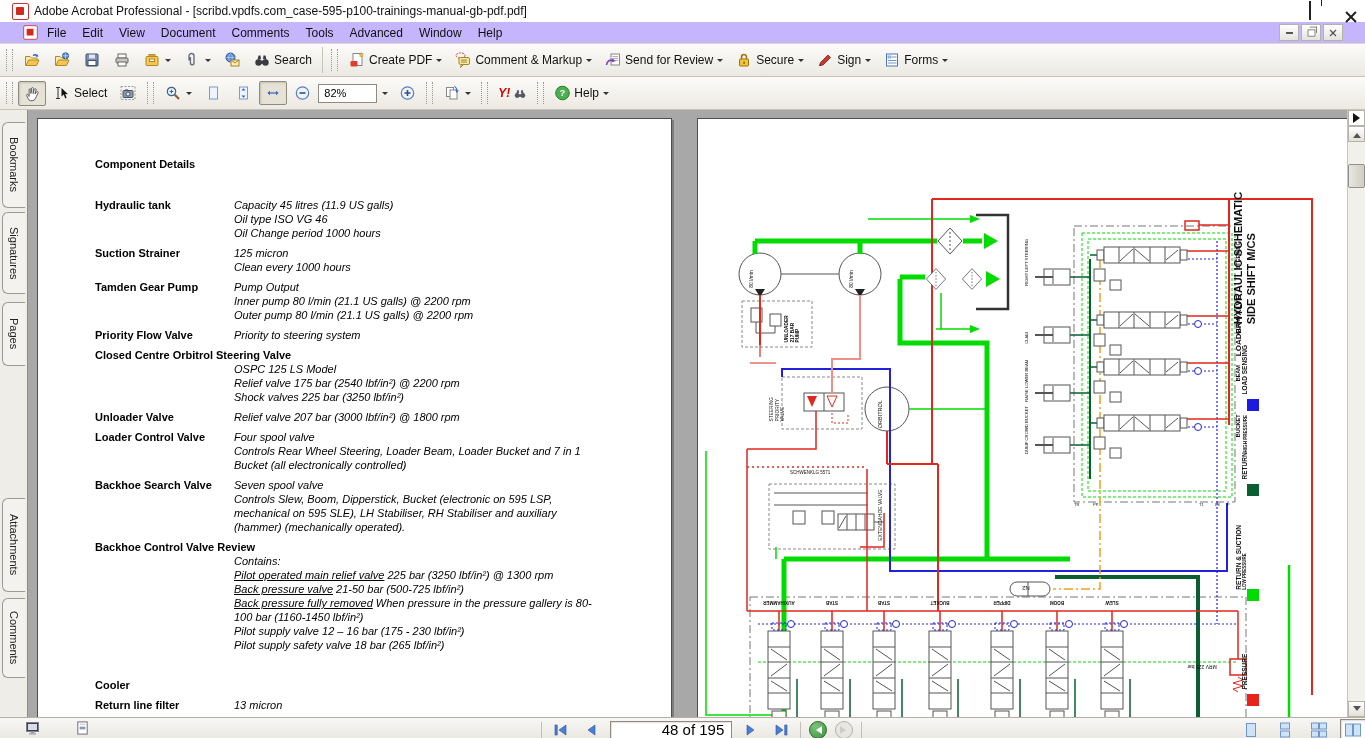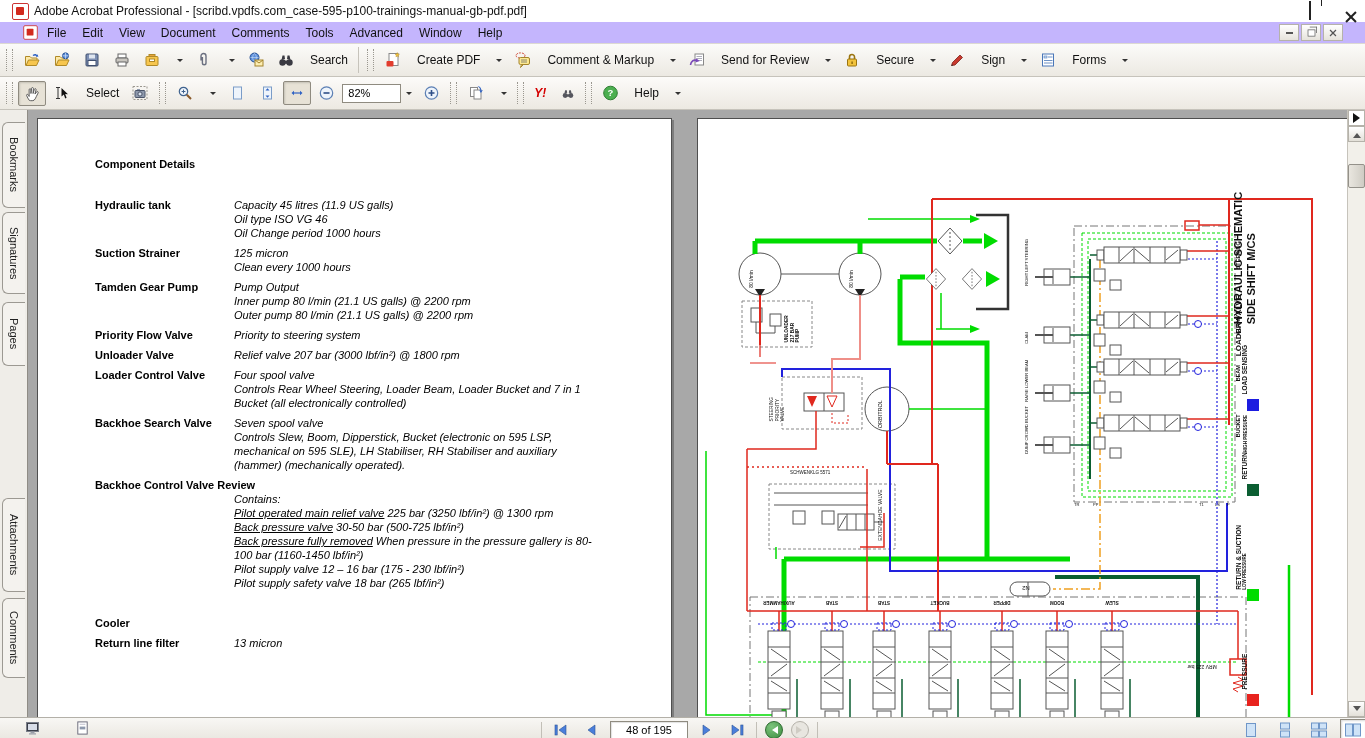--- a/index.html
+++ b/index.html
@@ -32,7 +32,7 @@
   #tb1{height:32px;} #tb2{height:32px;}
   .grip{width:5px;height:22px;border-left:1px dotted #9a978f;border-right:1px dotted #9a978f;margin:0 3px;}
   .vsep{width:1px;height:26px;background:#c6c3bb;margin:0 3px;}
-  .tbtn{display:flex;align-items:center;gap:15px;padding:3px 4px;border:1px solid transparent;border-radius:2px;font-size:12px;color:#111;white-space:nowrap;}
+  .tbtn{display:flex;align-items:center;gap:3px;padding:3px 4px;border:1px solid transparent;border-radius:2px;font-size:12px;color:#111;white-space:nowrap;}
   .tbtn.pressed{border:1px solid #8f8b80;background:#e7e2d6;box-shadow:inset 1px 1px 2px rgba(0,0,0,.15);}
   .caret{width:0;height:0;border:3.5px solid transparent;border-top-color:#333;margin-top:4px;margin-left:1px;}
   .combo{display:flex;align-items:center;}

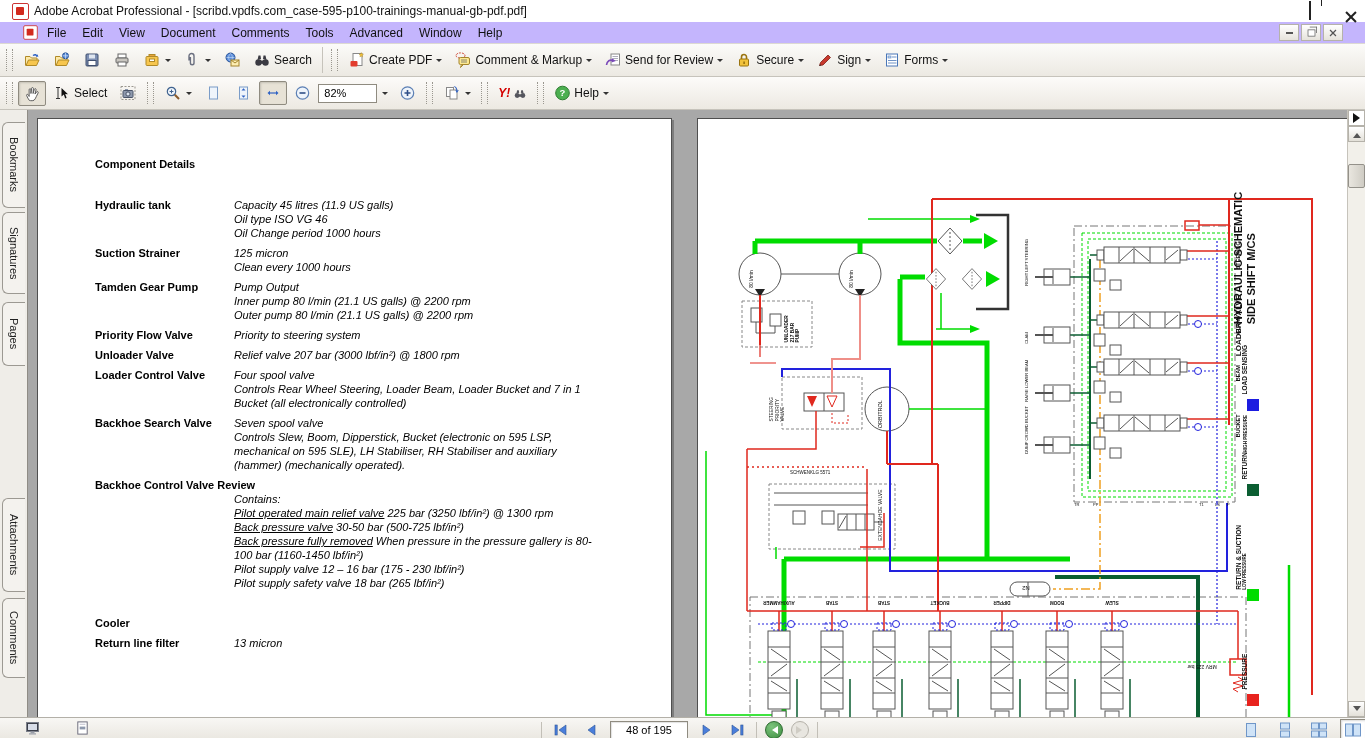--- a/index.html
+++ b/index.html
@@ -387,6 +387,14 @@
                 <div class="dline">Priority to steering system</div>
               </div>
             </div>
+            <div class="drow wide" style="margin-bottom: 6px;">
+              <div class="term">Closed Centre Orbitrol Steering Valve</div>
+              <div class="defs">
+                <div class="dline">OSPC 125 LS Model</div>
+                <div class="dline">Relief valve 175 bar (2540 lbf/in²) @ 2200 rpm</div>
+                <div class="dline">Shock valves 225 bar (3250 lbf/in²)</div>
+              </div>
+            </div>
             <div class="drow" style="margin-bottom: 6px;">
               <div class="term">Unloader Valve</div>
               <div class="defs">

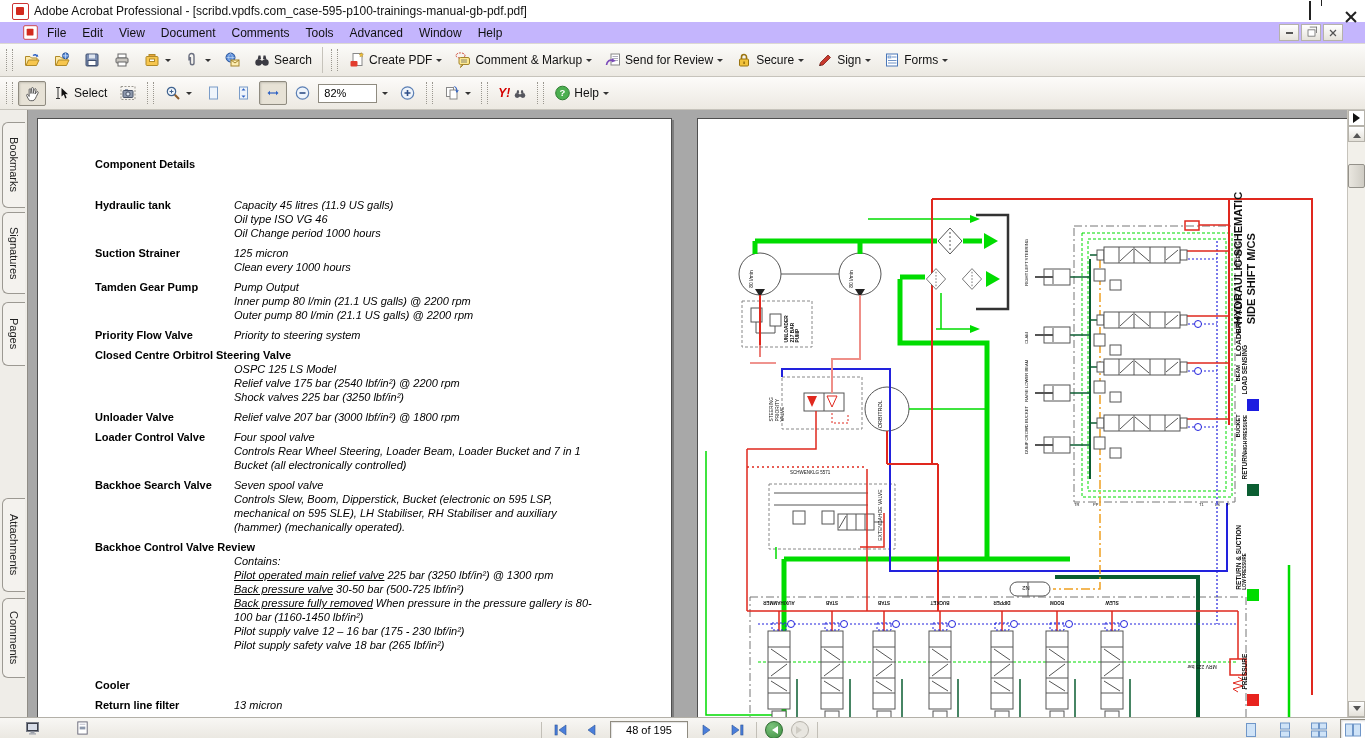--- a/index.html
+++ b/index.html
@@ -423,7 +423,7 @@
               <div class="defs">
                 <div class="dline">Contains:</div>
                 <div class="dline"><span class="u">Pilot operated main relief valve</span><span> 225 bar (3250 lbf/in²) @ 1300 rpm</span></div>
-                <div class="dline"><span class="u">Back pressure valve</span><span> 30-50 bar (500-725 lbf/in²)</span></div>
+                <div class="dline"><span class="u">Back pressure valve</span><span> 21-50 bar (500-725 lbf/in²)</span></div>
                 <div class="dline"><span class="u">Back pressure fully removed</span><span> When pressure in the pressure gallery is 80-</span></div>
                 <div class="dline">100 bar (1160-1450 lbf/in²)</div>
                 <div class="dline">Pilot supply valve 12 – 16 bar (175 - 230 lbf/in²)</div>

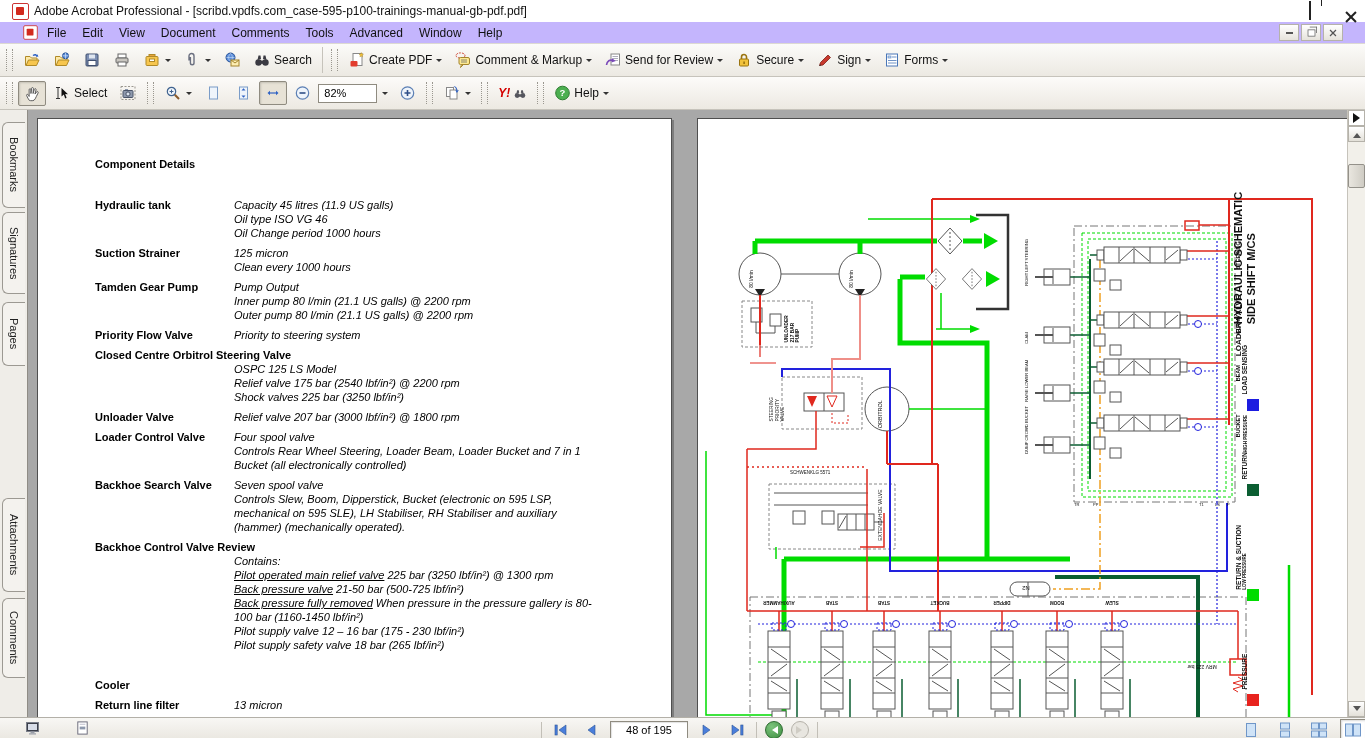--- a/index.html
+++ b/index.html
@@ -72,7 +72,7 @@
   #statusbar{height:23px;background:linear-gradient(#f8f7f4,#e9e6df);border-top:1px solid #b3b0a8;position:relative;}
   .sb-abs{position:absolute;top:0;height:23px;display:flex;align-items:center;gap:6px;}
   .navbtn{display:flex;align-items:center;justify-content:center;width:22px;height:19px;}
-  .pagebox{width:76px;height:16px;background:#fff;border:1px solid #8f8b80;box-shadow:inset 1px 1px 1px rgba(0,0,0,.12);font-size:11px;display:flex;align-items:center;justify-content:center;}
+  .pagebox{width:76px;height:16px;background:#fff;border:1px solid #8f8b80;box-shadow:inset 1px 1px 1px rgba(0,0,0,.12);font-size:15px;display:flex;align-items:center;justify-content:center;padding-left:44px;}
   .sbsep{width:1px;height:16px;background:#c2bfb7;}
   .circbtn{width:16px;height:16px;border-radius:50%;display:flex;align-items:center;justify-content:center;}
   .circbtn.back{background:radial-gradient(circle at 35% 30%,#7cc47c,#3e8e41);border:1px solid #2e6b31;}

